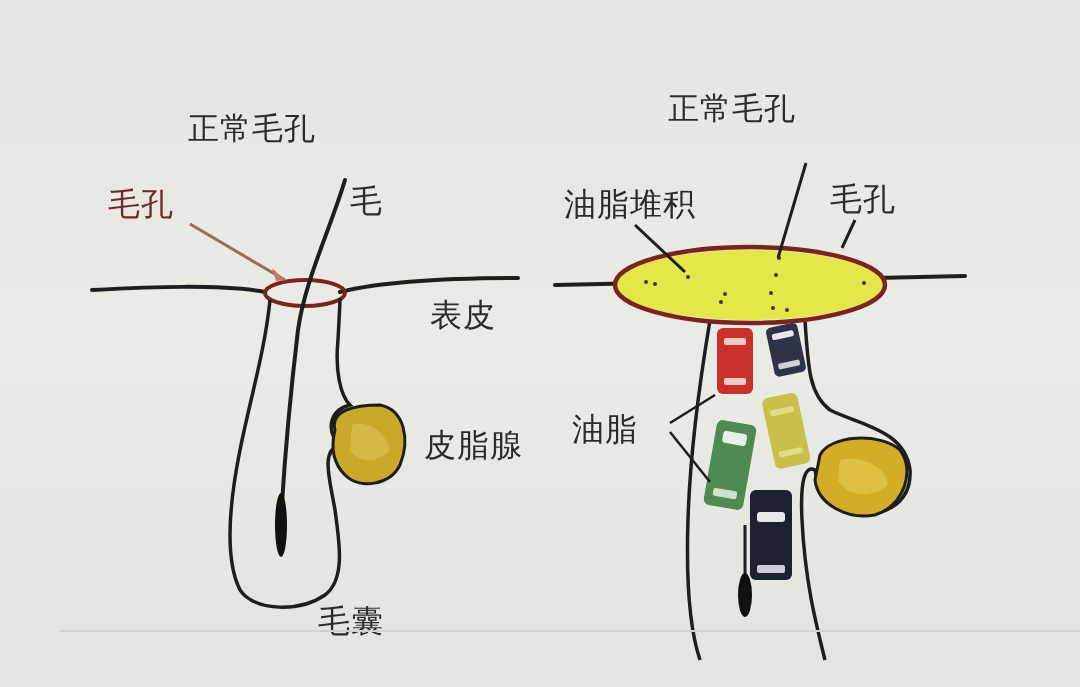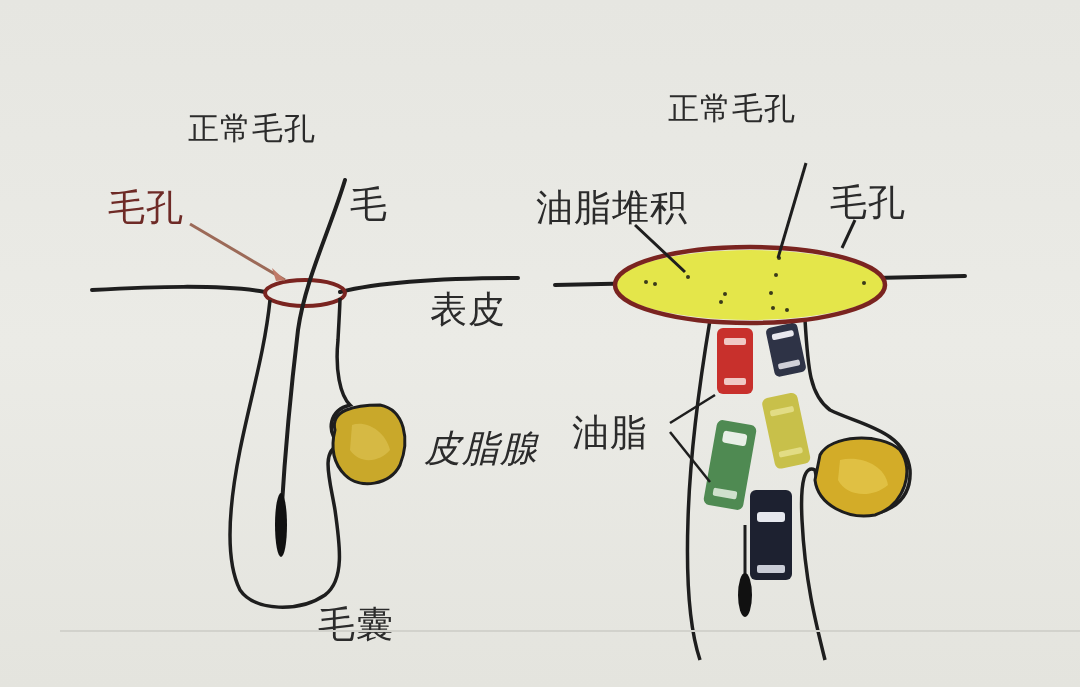--- a/index.html
+++ b/index.html
@@ -10,7 +10,7 @@
     position:relative;
   }
   .canvas { position:absolute; left:0; top:0; width:1080px; height:687px; }
-  .label { position:absolute; color:#2b2b2b; font-size:37px; white-space:nowrap; letter-spacing:1px; }
+  .label { position:absolute; color:#2b2b2b; font-size:32px; white-space:nowrap; letter-spacing:1px; }
   .title { font-size:31px; }
   .red { color:#6e2a26; }
   .page-edge { position:absolute; left:60px; top:630px; width:1020px; height:2px; background:#d2d2cc; }

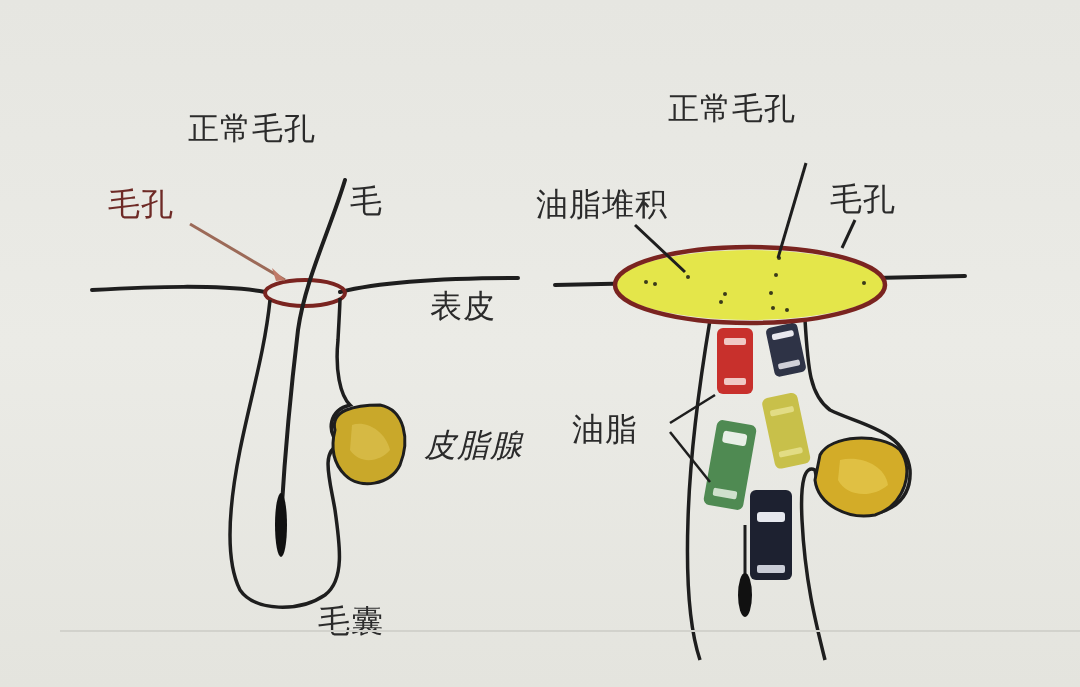--- a/index.html
+++ b/index.html
@@ -113,7 +113,7 @@
 <div class="label" style="left:318px;top:600px;">毛囊</div>
 
 <div class="label title" style="left:668px;top:88px;">正常毛孔</div>
-<div class="label" style="left:536px;top:183px;">油脂堆积</div>
+<div class="label" style="left:564px;top:183px;">油脂堆积</div>
 <div class="label" style="left:830px;top:178px;">毛孔</div>
 <div class="label" style="left:572px;top:408px;">油脂</div>
 

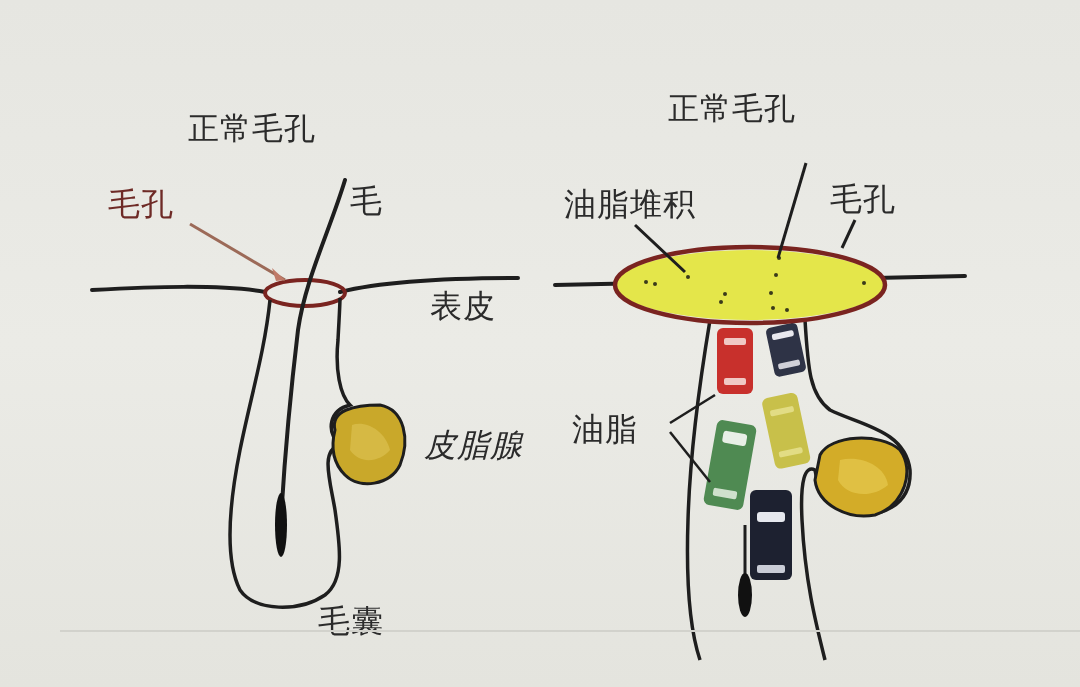--- a/index.html
+++ b/index.html
@@ -108,7 +108,7 @@
 <div class="label title" style="left:188px;top:108px;">正常毛孔</div>
 <div class="label red" style="left:108px;top:183px;">毛孔</div>
 <div class="label" style="left:350px;top:180px;">毛</div>
-<div class="label" style="left:430px;top:285px;">表皮</div>
+<div class="label" style="left:430px;top:294px;">表皮</div>
 <div class="label" style="left:424px;top:424px;font-style:italic;">皮脂腺</div>
 <div class="label" style="left:318px;top:600px;">毛囊</div>
 

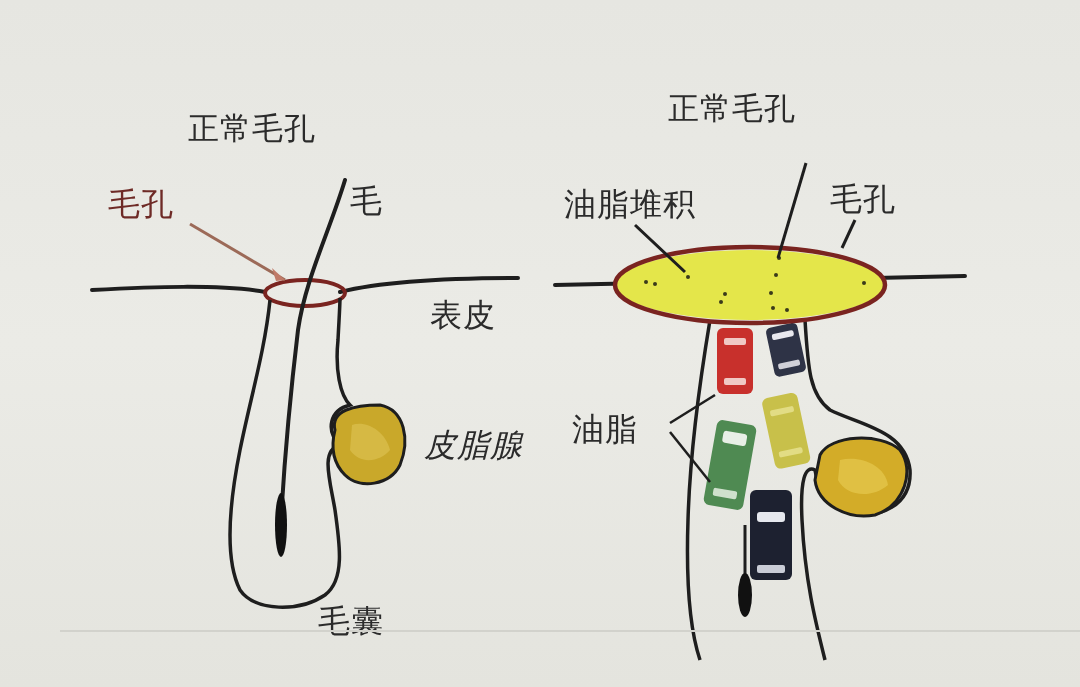--- a/index.html
+++ b/index.html
@@ -109,7 +109,7 @@
 <div class="label red" style="left:108px;top:183px;">毛孔</div>
 <div class="label" style="left:350px;top:180px;">毛</div>
 <div class="label" style="left:430px;top:294px;">表皮</div>
-<div class="label" style="left:424px;top:424px;font-style:italic;">皮脂腺</div>
+<div class="label" style="left:424px;top:424px;">皮脂腺</div>
 <div class="label" style="left:318px;top:600px;">毛囊</div>
 
 <div class="label title" style="left:668px;top:88px;">正常毛孔</div>

